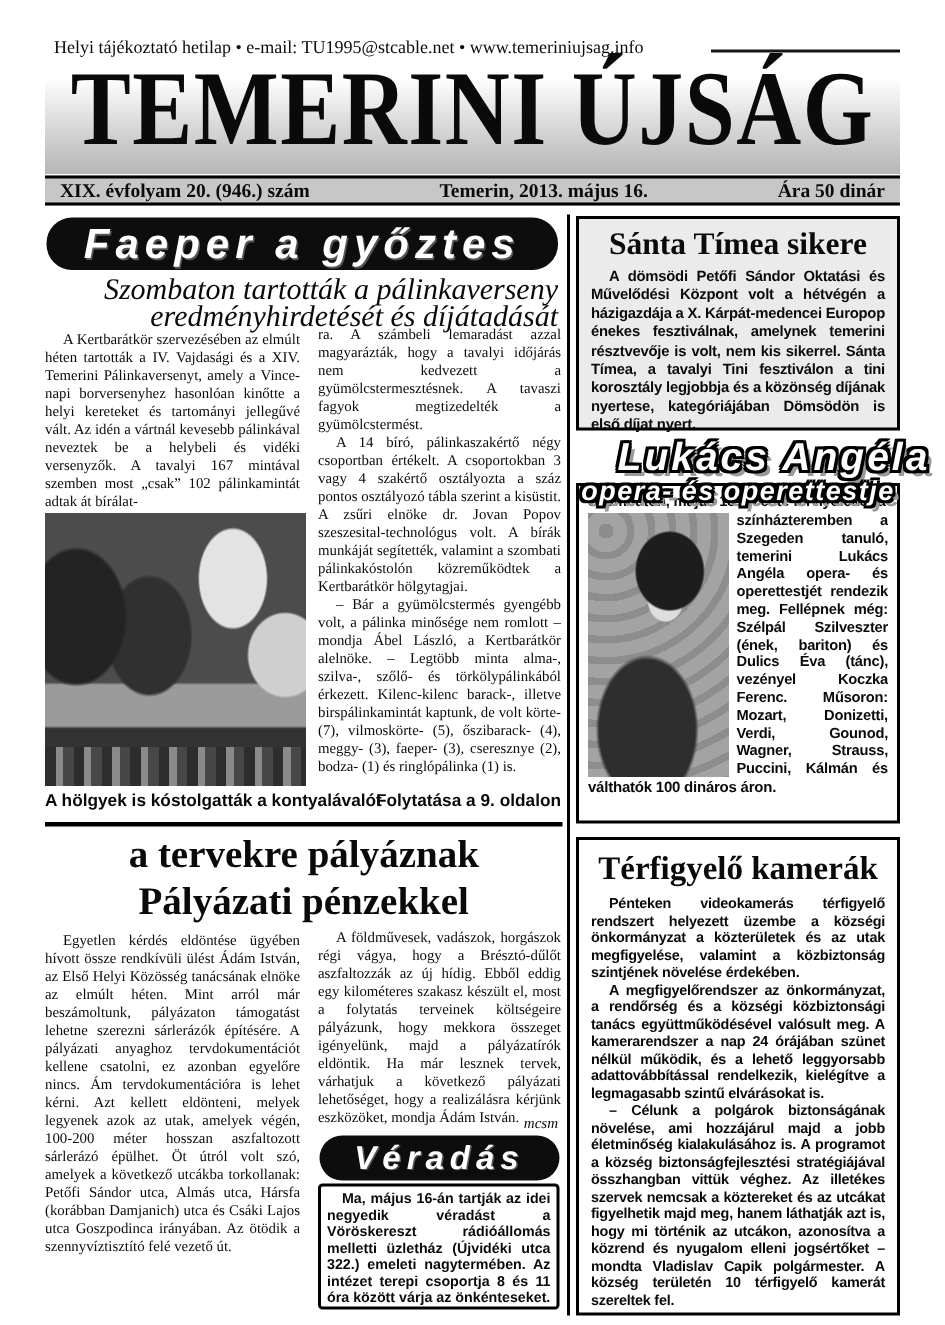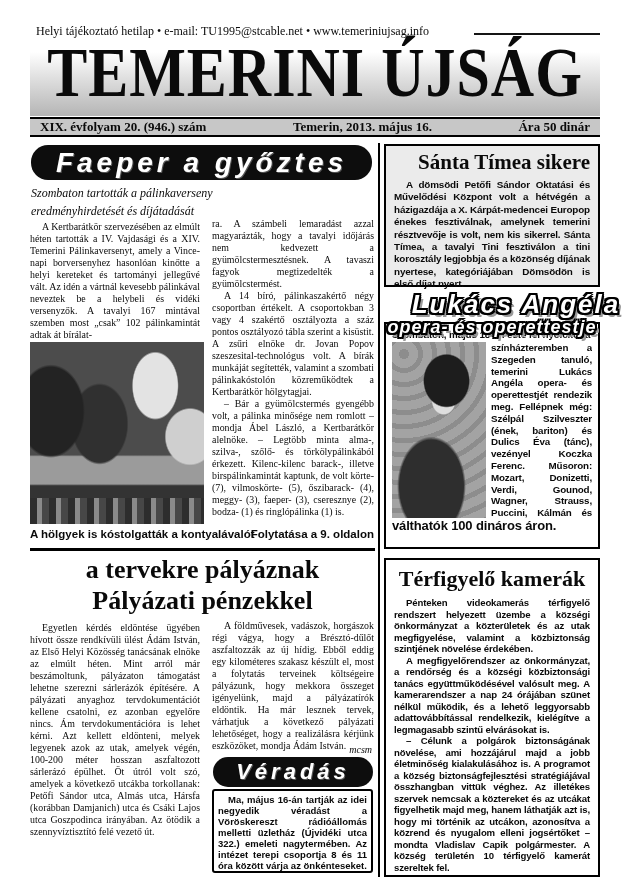--- a/index.html
+++ b/index.html
@@ -82,7 +82,7 @@
 
   .santa-box{position:absolute;left:384px;top:144px;width:216px;height:143px;box-sizing:border-box;
              border:2.5px solid #000;background:#ebebeb;padding:3px 8px;}
-  .santa-title{text-align:right;font-size:21px;font-weight:bold;margin:1px 0 4px 0;}
+  .santa-title{text-align:center;font-size:21px;font-weight:bold;margin:1px 0 4px 0;}
   .santa-body{font-size:9.9px;line-height:12.4px;}
 
   .luk-title1{position:absolute;left:384px;top:289px;width:216px;font-size:26px;z-index:3;

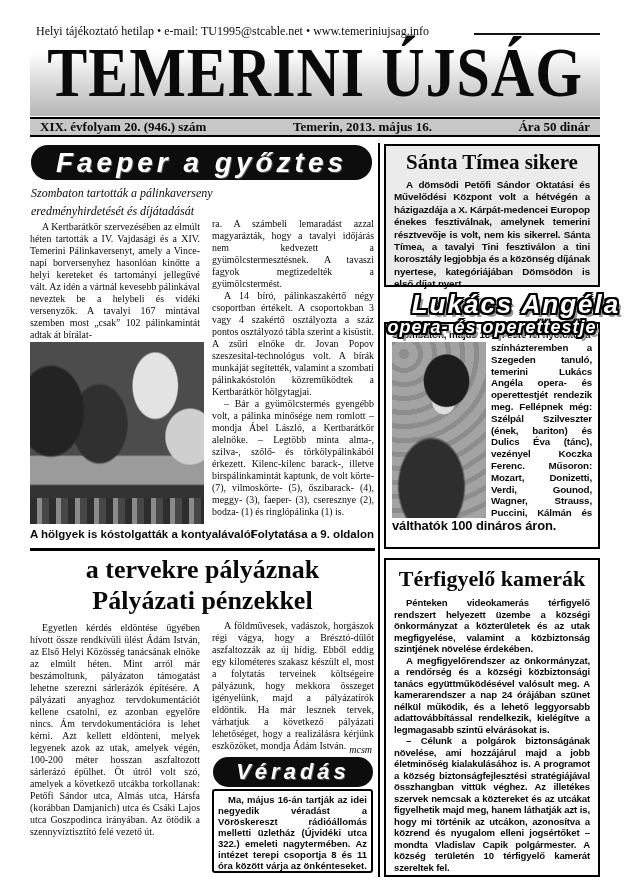--- a/index.html
+++ b/index.html
@@ -35,8 +35,8 @@
   
   .faeper-banner{position:absolute;left:31px;top:145px;width:341px;height:35px;
                  font-size:28px;line-height:35px;letter-spacing:4px;}
-  .faeper-sub{position:absolute;left:31px;top:184px;width:341px;text-align:left;
-              font-style:italic;font-size:12px;line-height:18px;}
+  .faeper-sub{position:absolute;left:31px;top:184px;width:341px;text-align:right;
+              font-style:italic;font-size:20px;line-height:18px;}
   .newscol{font-size:9.9px;line-height:12px;text-align:justify;}
   .newscol p{margin:0;text-indent:12px;}
   .fa-col1{position:absolute;left:30px;top:221px;width:170px;height:120px;overflow:hidden;}

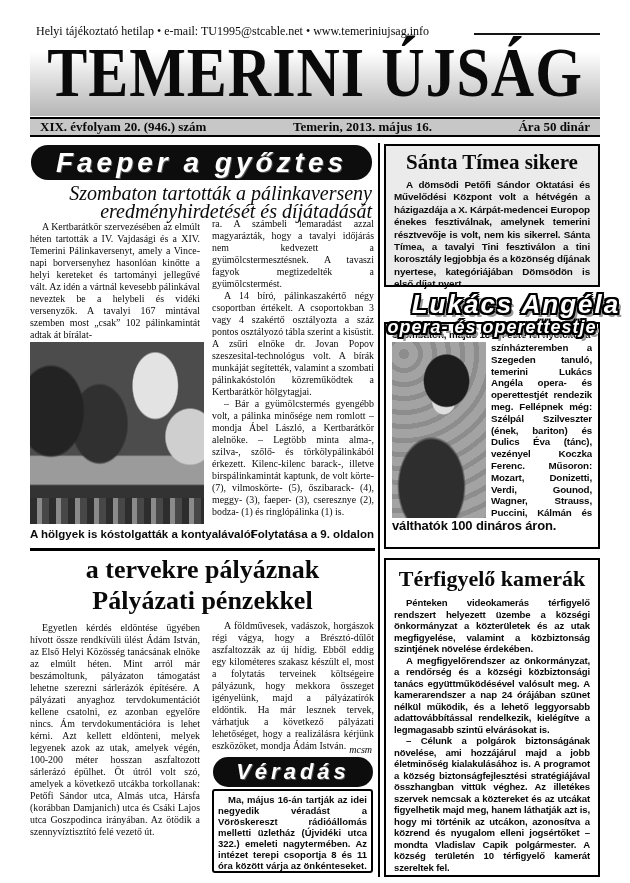--- a/index.html
+++ b/index.html
@@ -101,7 +101,7 @@
             radial-gradient(ellipse 40px 58px at 42% 82%,#2e2e2e 0 80%,rgba(0,0,0,0) 86%),
             repeating-radial-gradient(circle at 12px 12px,#8d8d8d 0 5px,#a3a3a3 5px 14px);}
   .luk-side{flex:1;font-size:9.8px;line-height:11.8px;}
-  .luk-footer{font-size:13px;line-height:12px;margin-top:2px;}
+  .luk-footer{font-size:10px;line-height:12px;margin-top:2px;}
 
   .ter-box{position:absolute;left:384px;top:558px;width:216px;height:319px;box-sizing:border-box;
            border:2.5px solid #000;padding:2px 8px;overflow:hidden;}

